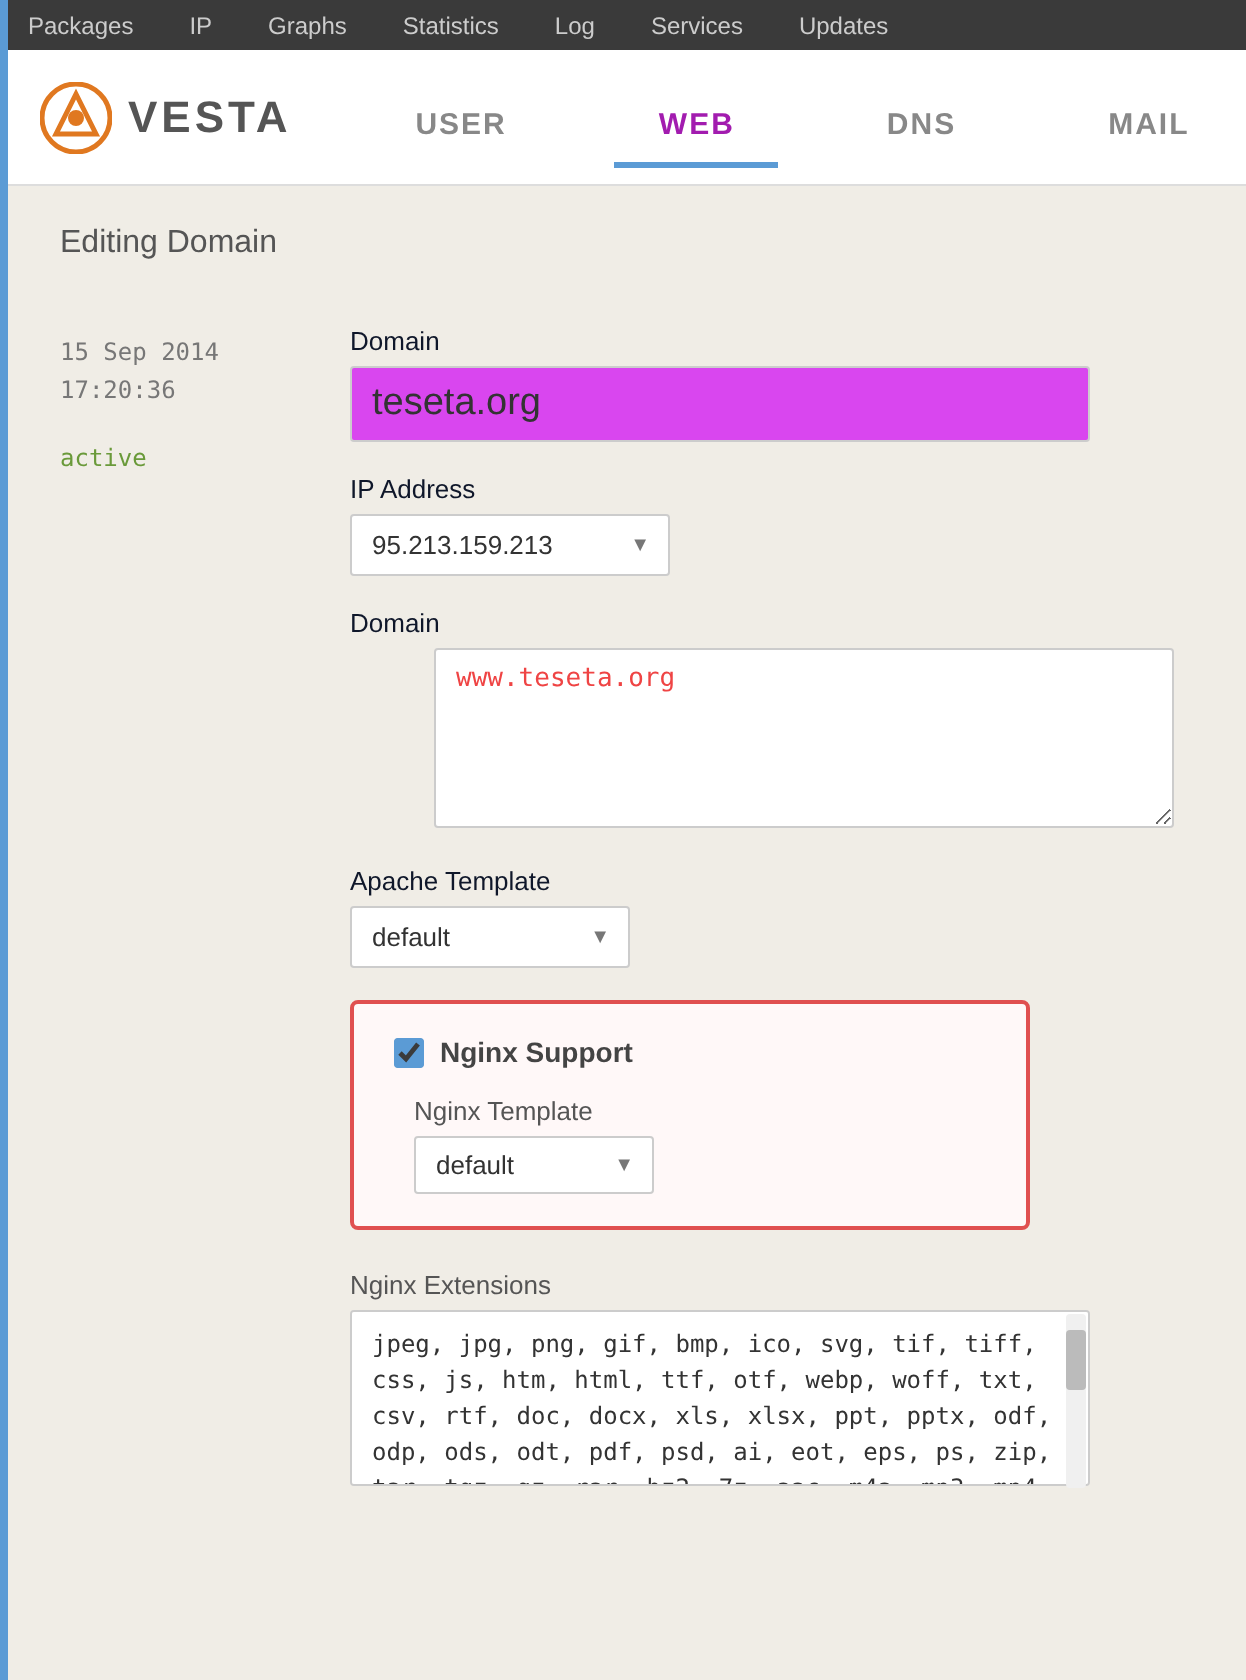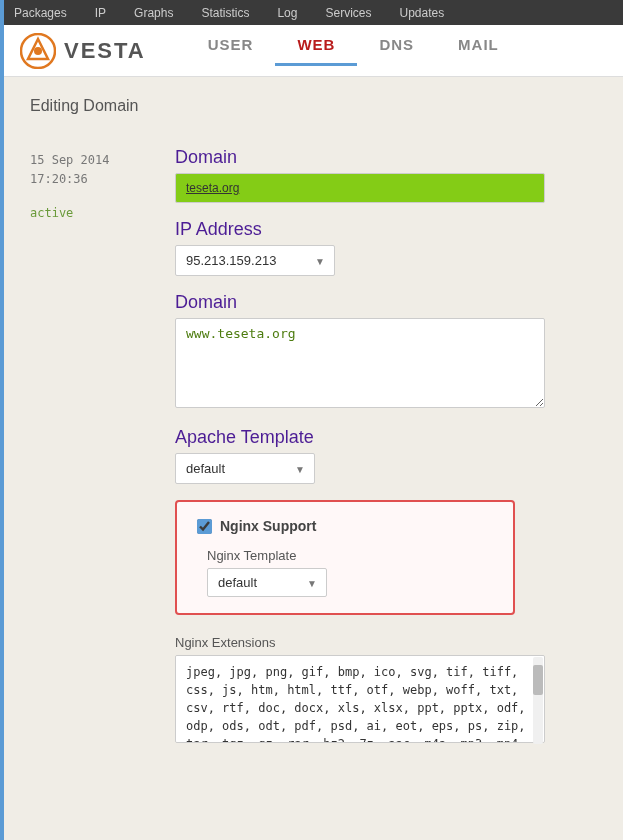--- a/index.html
+++ b/index.html
@@ -35,7 +35,7 @@
       display: flex;
       align-items: center;
       padding: 8px 20px;
-      height: 52px;
+      height: 68px;
     }
     .logo-area {
       display: flex;

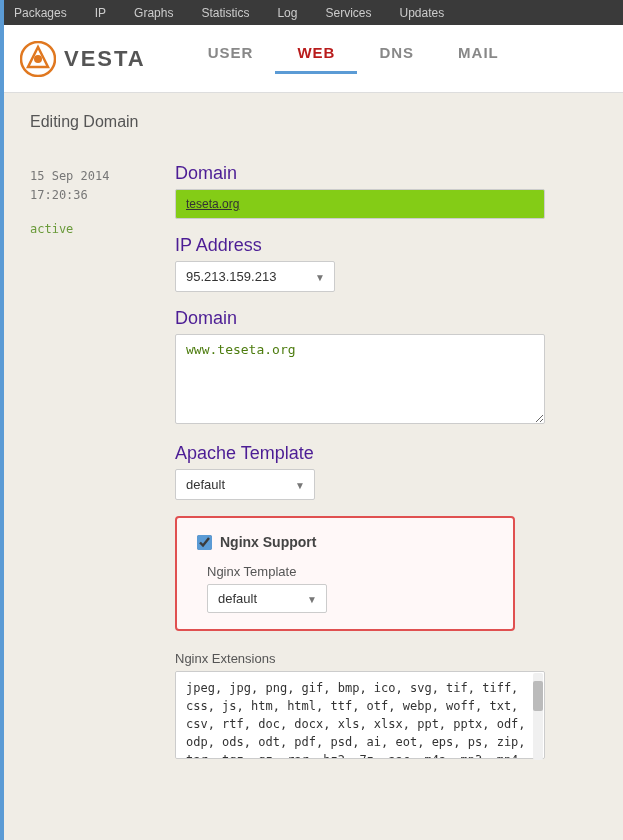--- a/index.html
+++ b/index.html
@@ -57,9 +57,10 @@
     
     .main-nav {
       display: flex;
-      align-items: center;
+      align-items: flex-end;
       flex: 1;
       height: 100%;
+      gap: 32px;
     }
     .main-nav-item {
       display: flex;

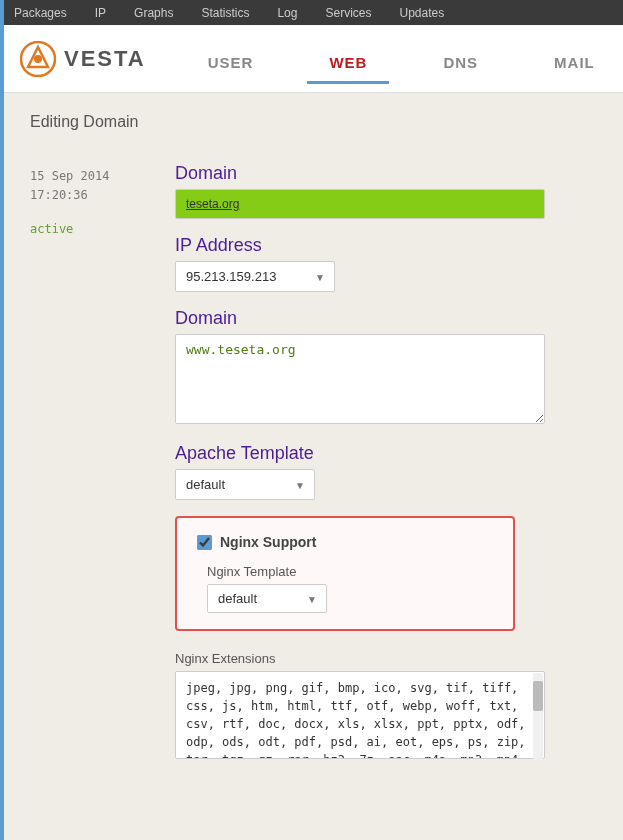--- a/index.html
+++ b/index.html
@@ -76,7 +76,7 @@
       text-decoration: none;
     }
     .main-nav-item.active {
-      color: #b91c1c;
+      color: #a21caf;
       border-bottom: 3px solid #5b9bd5;
     }
 

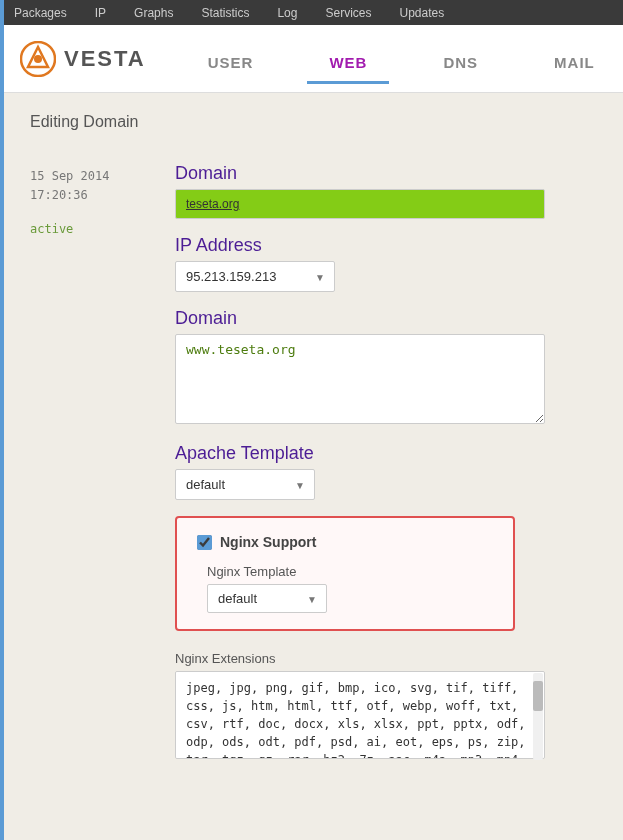--- a/index.html
+++ b/index.html
@@ -124,8 +124,8 @@
     }
     .form-label {
       display: block;
-      font-size: 18px;
-      color: #4c1d95;
+      font-size: 13px;
+      color: #0f172a;
       margin-bottom: 5px;
     }
     .form-input {

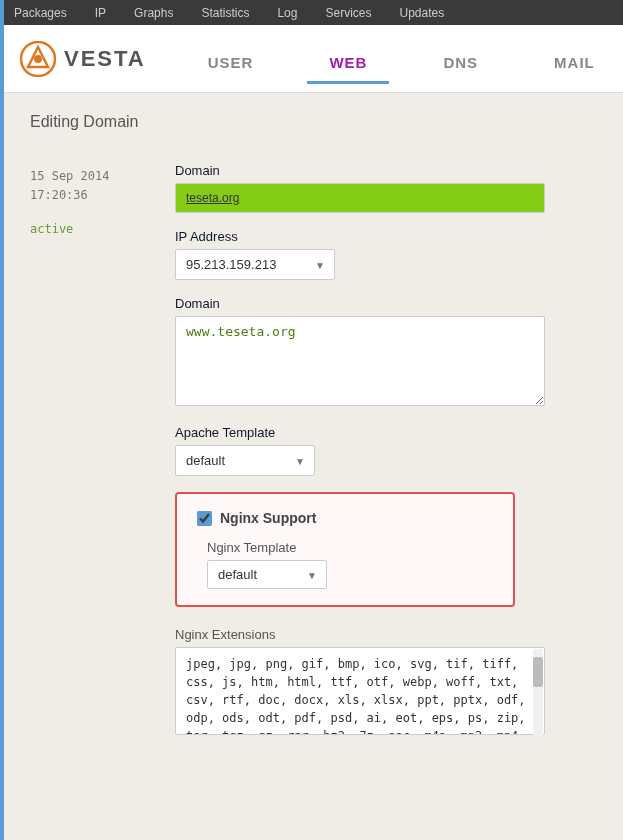--- a/index.html
+++ b/index.html
@@ -133,12 +133,11 @@
       max-width: 370px;
       padding: 7px 10px;
       border: 1px solid #ccc;
-      background: #84cc16;
-      font-size: 12px;
+      background: #d946ef;
+      font-size: 19px;
       color: #333;
       border-radius: 2px;
       outline: none;
-      text-decoration: underline;
     }
 
     .form-select-wrap {

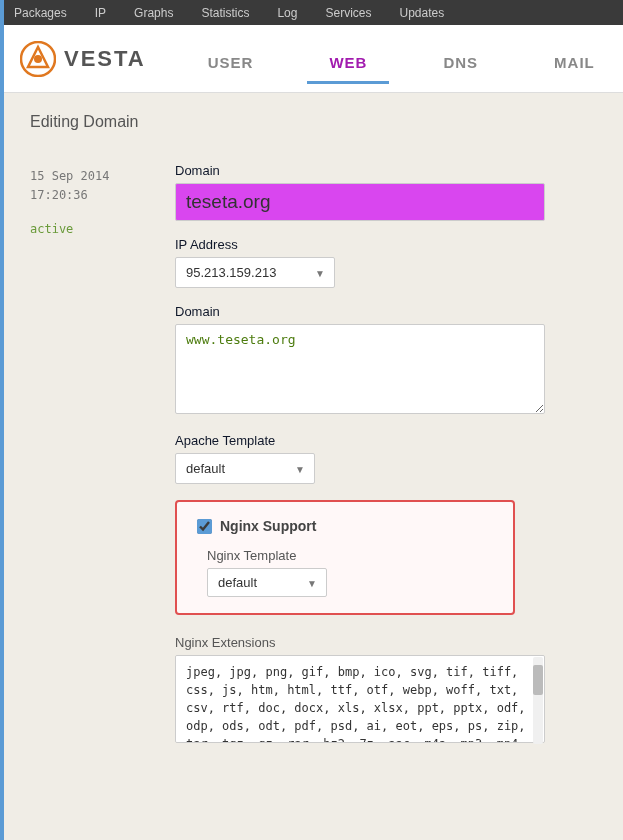--- a/index.html
+++ b/index.html
@@ -175,10 +175,11 @@
       border: 1px solid #ccc;
       background: #fff;
       font-size: 13px;
-      color: #4d7c0f;
+      color: #ef4444;
       border-radius: 2px;
       resize: vertical;
       outline: none;
+      margin-left: 42px;
     }
 
     

